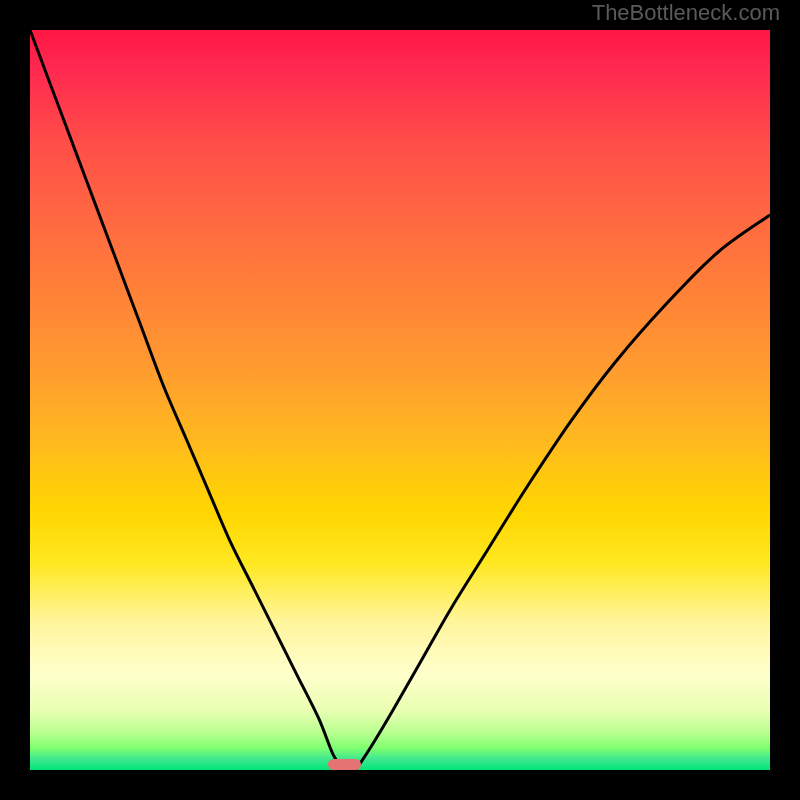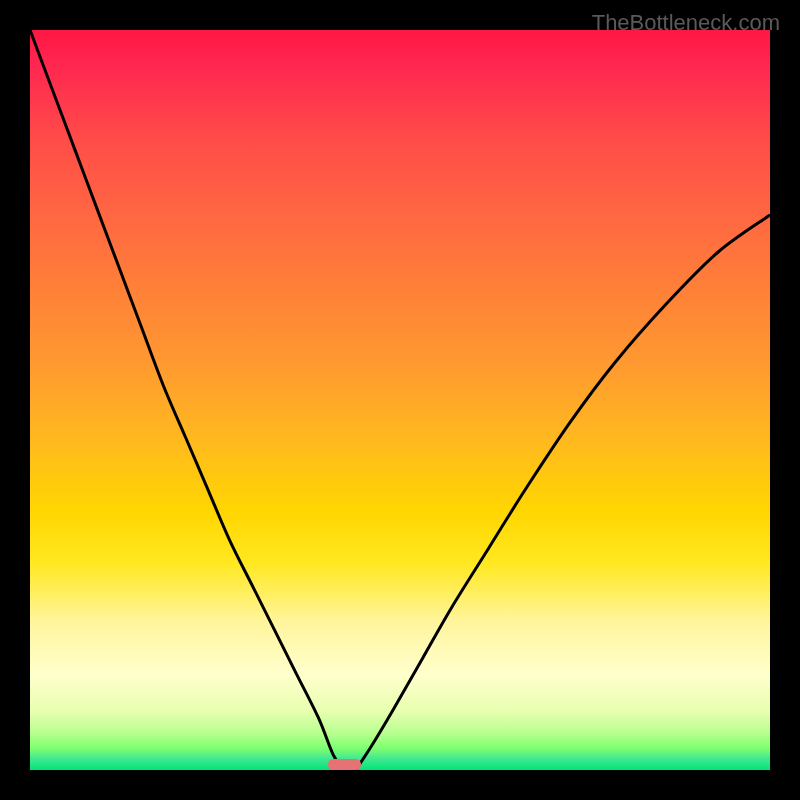--- a/index.html
+++ b/index.html
@@ -16,7 +16,7 @@
     }
     .watermark {
       position: absolute;
-      top: 10px;
+      top: 0;
       right: 20px;
       color: #5a5a5a;
       font-size: 22px;

